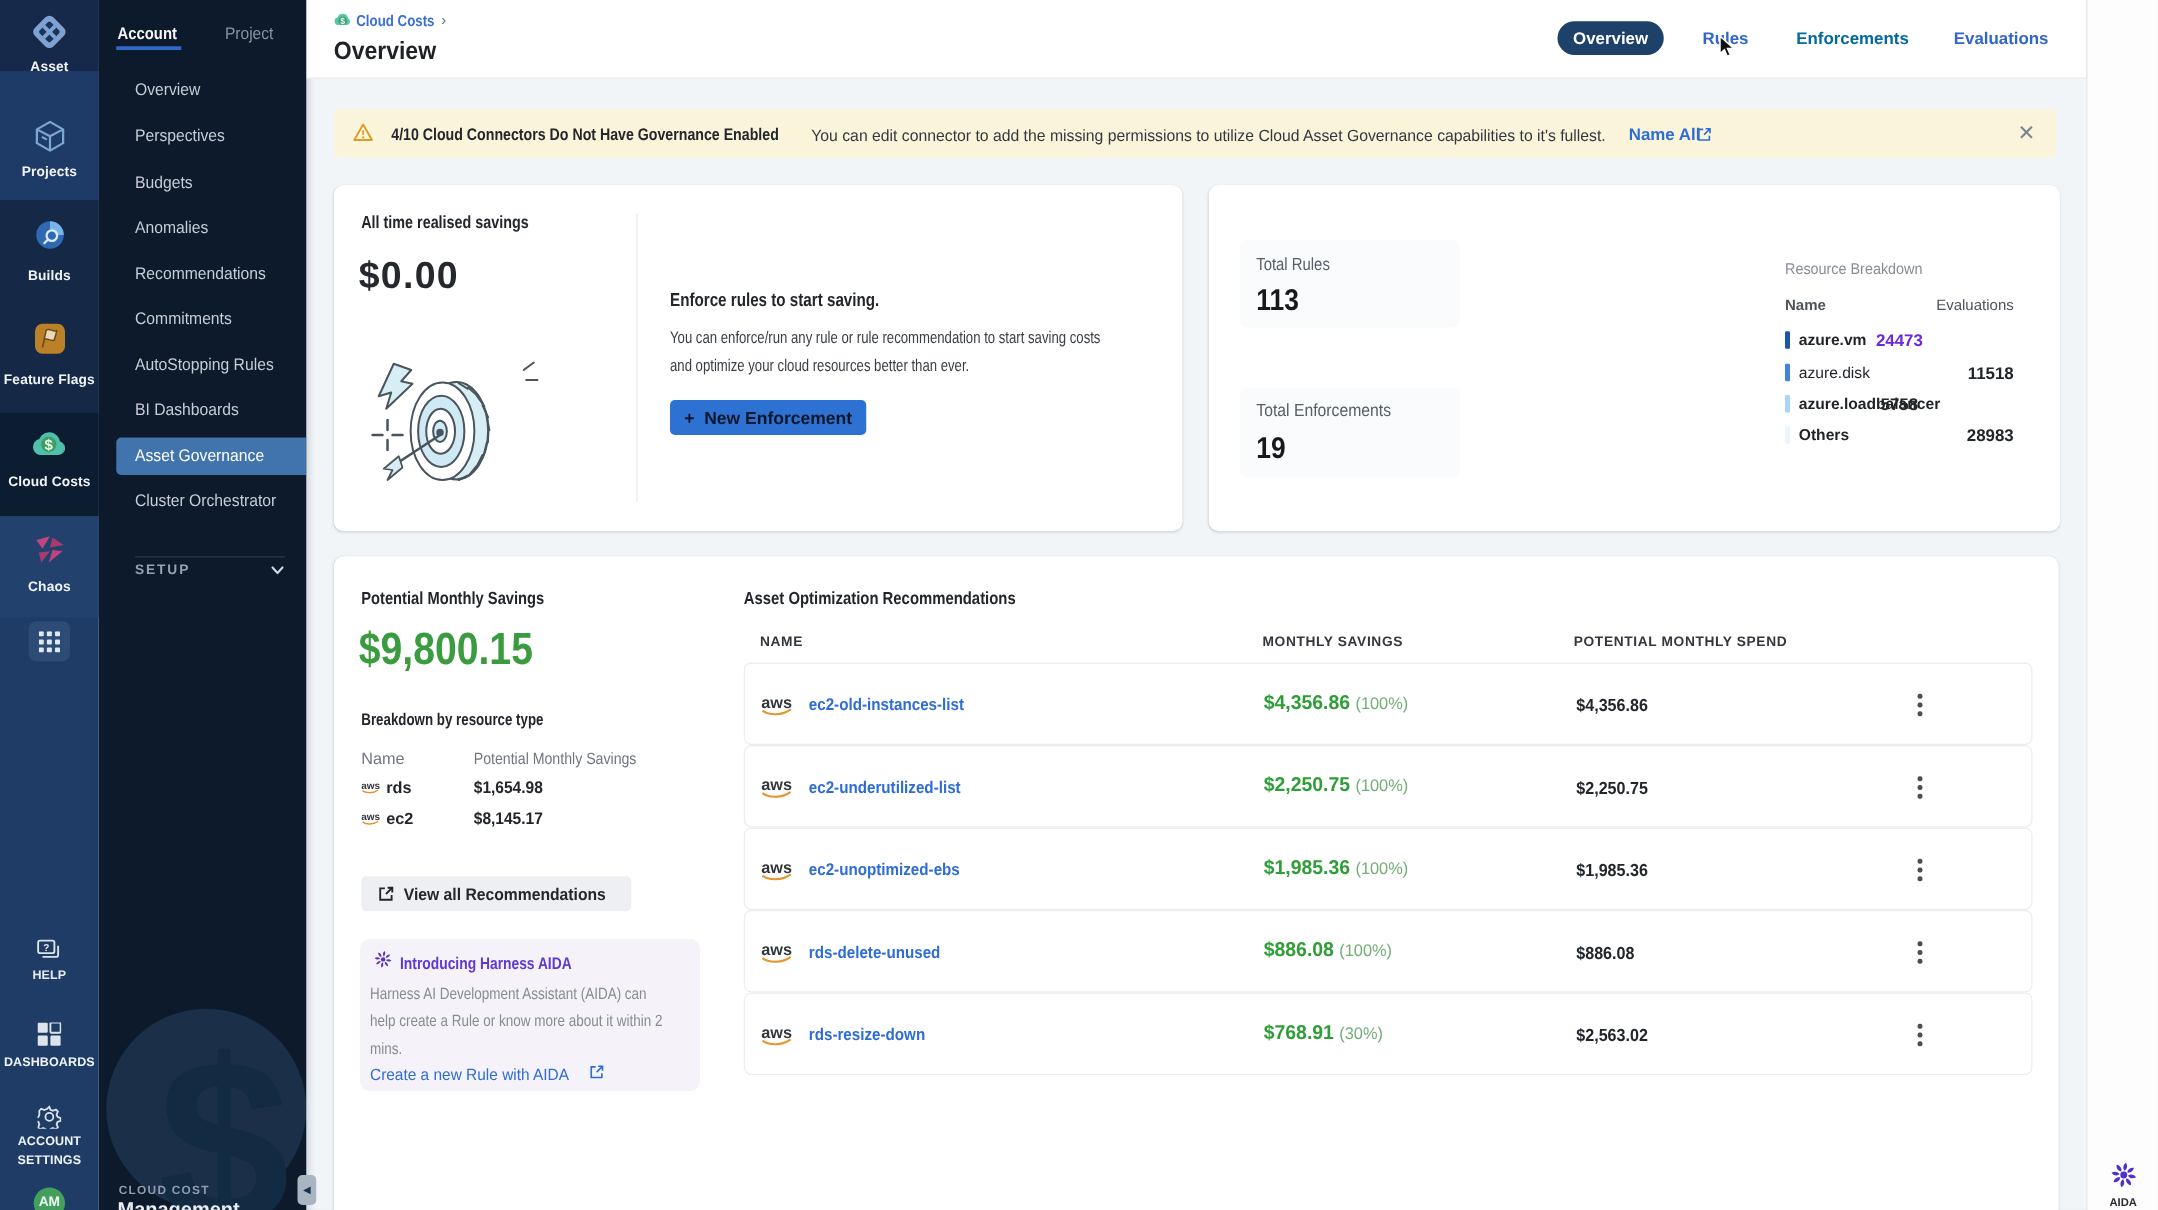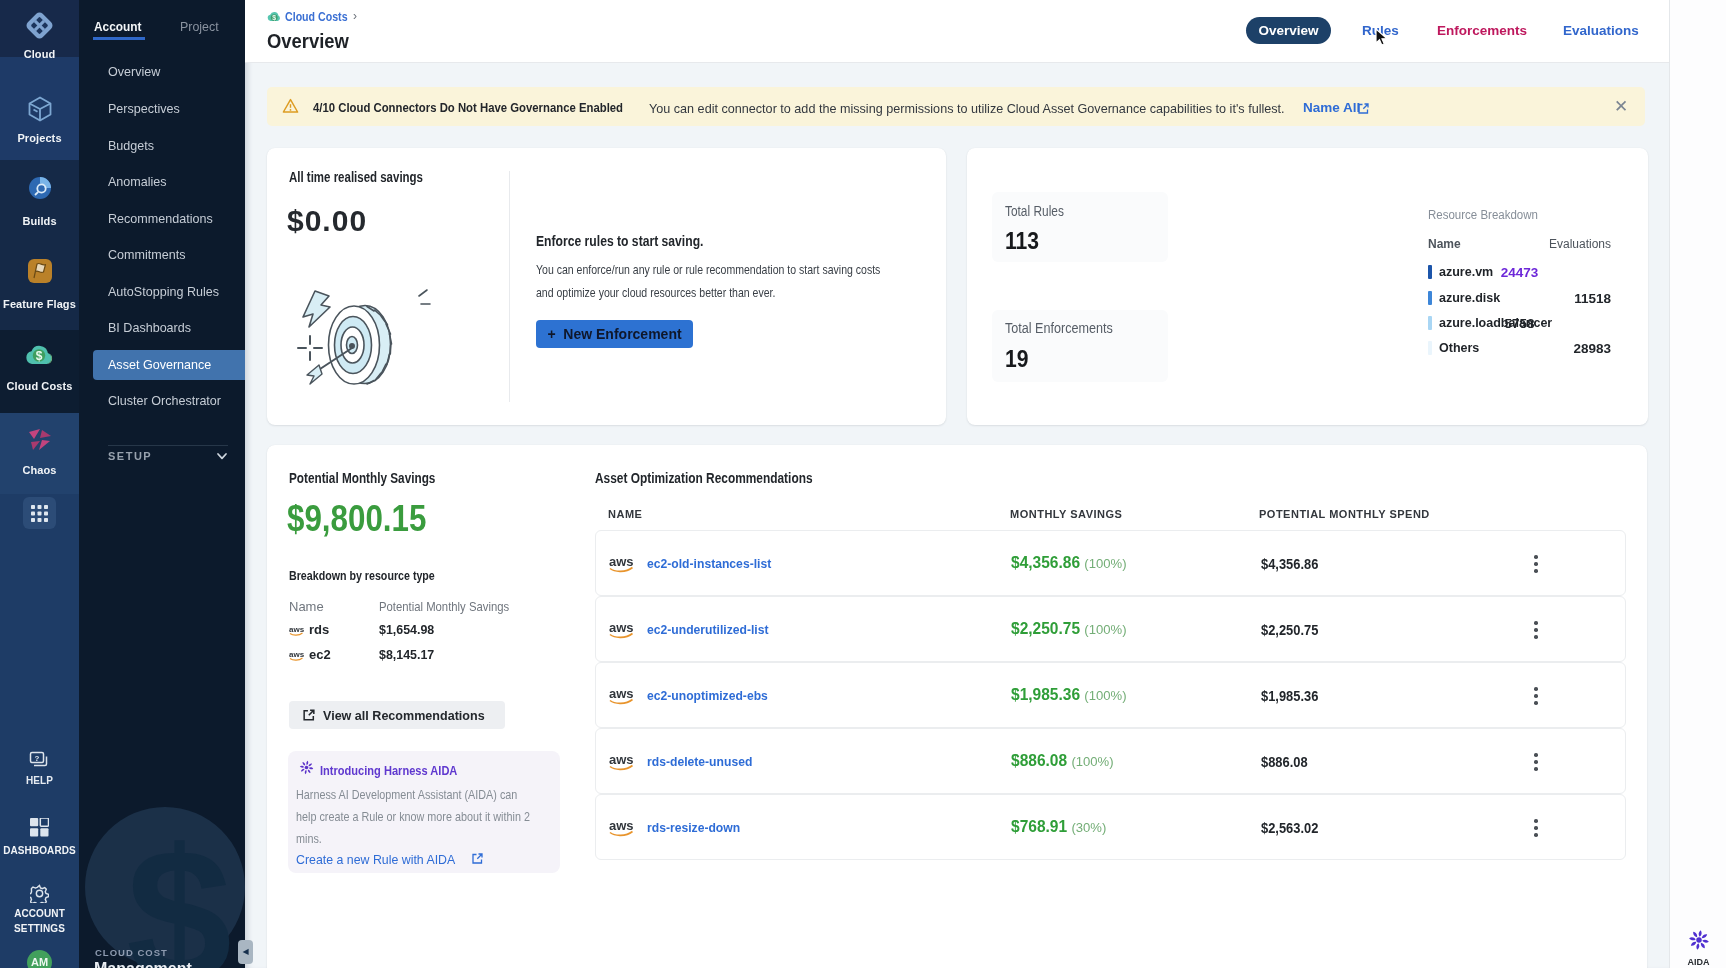--- a/index.html
+++ b/index.html
@@ -50,7 +50,7 @@
 
     <div class="abs" style="left:1001px;top:17px;width:85px;height:27px;border-radius:14px;background:#1d4168;color:#fff;font-size:13.5px;font-weight:700;text-align:center;line-height:27px;">Overview</div>
     <div class="abs" style="left:1117px;top:23px;font-size:13.5px;font-weight:700;color:#3166cc;">Rules</div>
-    <div class="abs" style="left:1192px;top:23px;font-size:13.5px;font-weight:700;color:#be185d;">Enforcements</div>
+    <div class="abs" style="left:1192px;top:23px;font-size:13.5px;font-weight:700;color:#0369a1;">Enforcements</div>
     <div class="abs" style="left:1318px;top:23px;font-size:13.5px;font-weight:700;color:#3166cc;">Evaluations</div>
 
     <div class="abs" style="left:1130px;top:28px;">

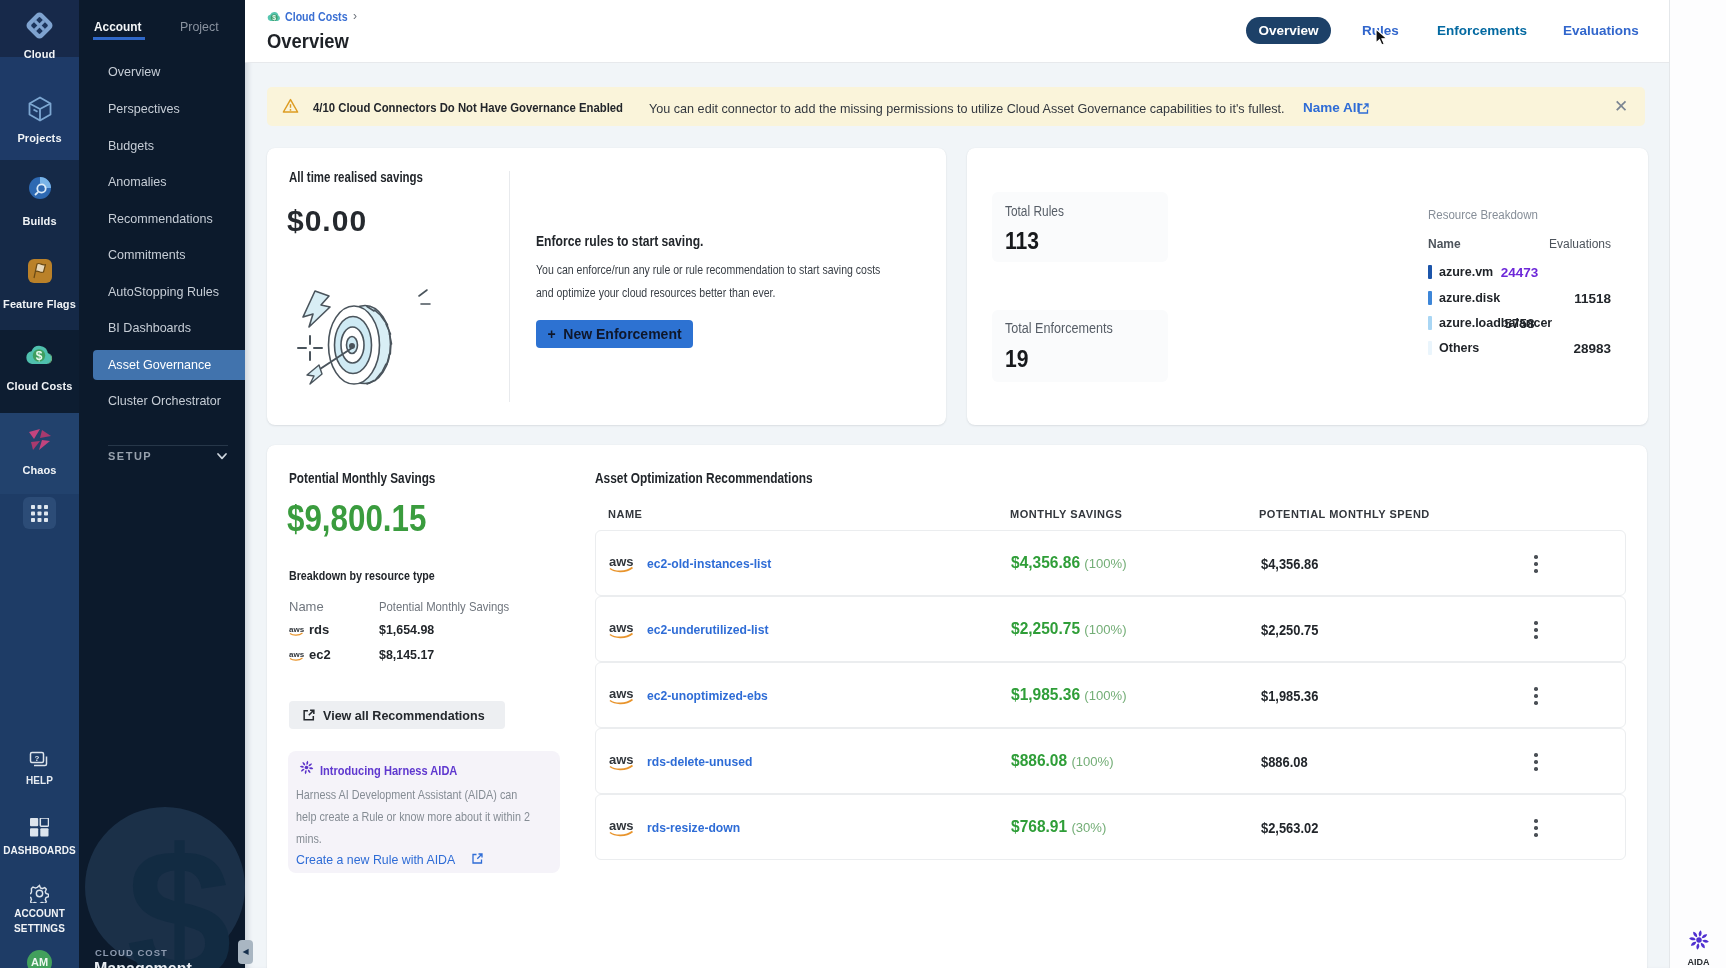--- a/index.html
+++ b/index.html
@@ -312,7 +312,7 @@
           </g>
       </svg>
     </div>
-    <div class="mod" style="top:44px;"><span class="lbl">Cloud</span></div>
+    <div class="mod" style="top:44px;"><span class="lbl">Asset</span></div>
 
     <div class="abs" style="left:28px;top:96px;">
       <svg width="24" height="26" viewBox="0 0 24 26">

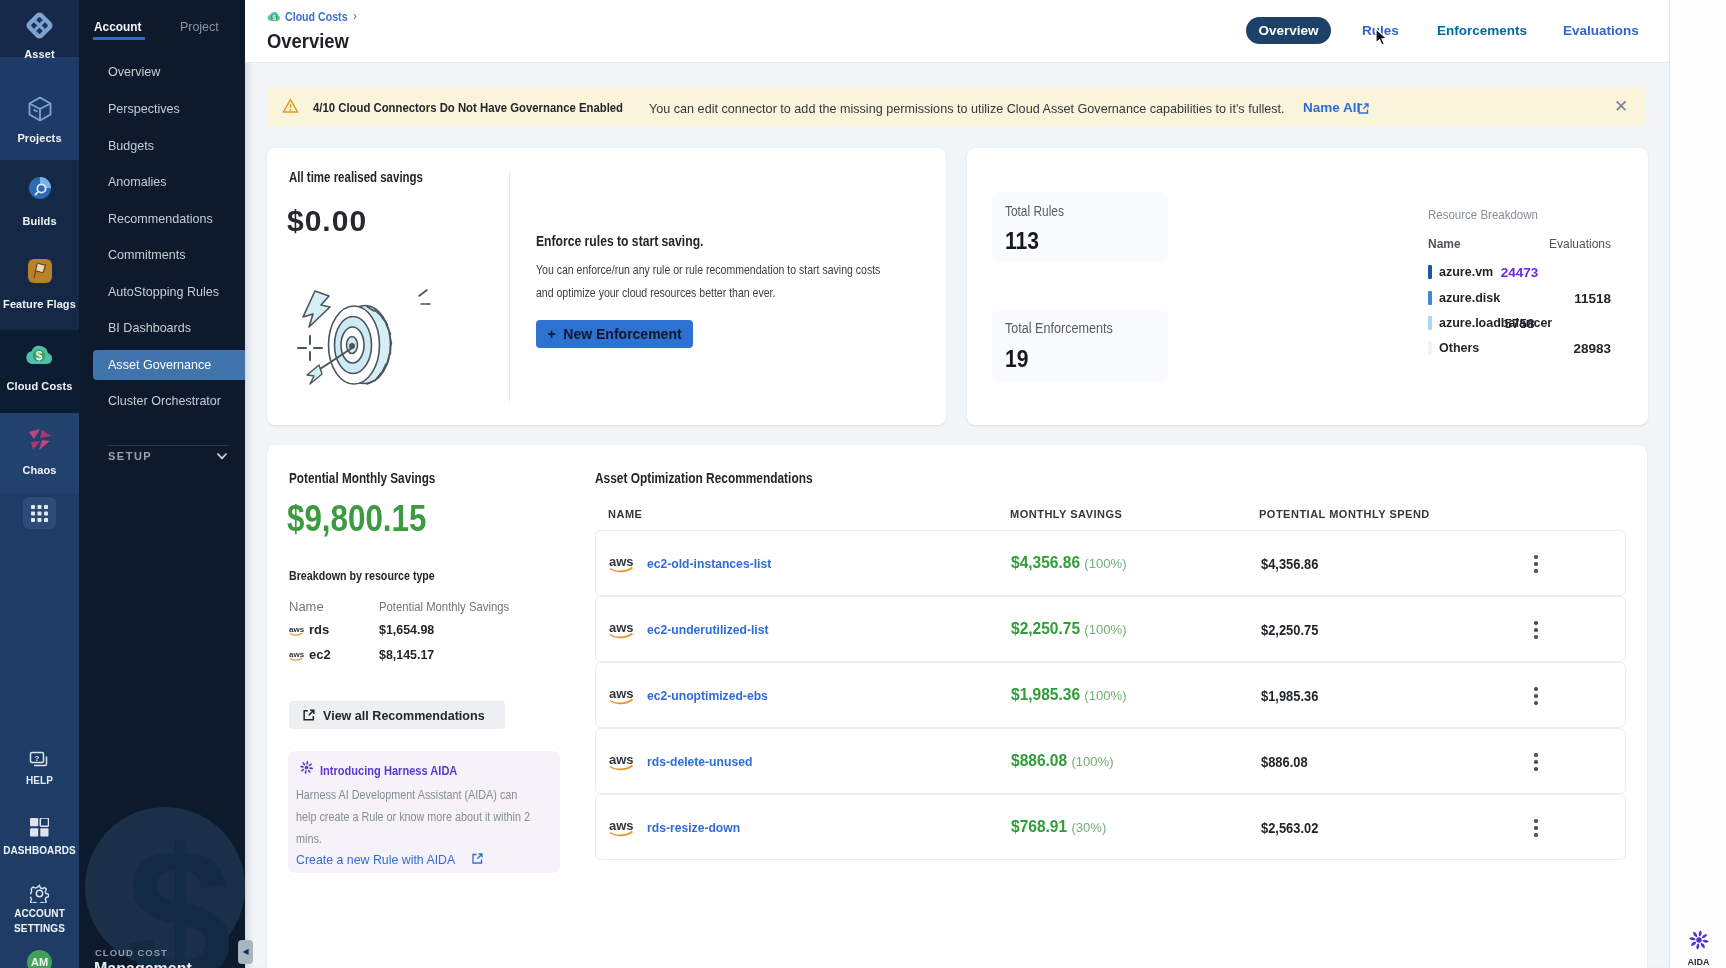--- a/index.html
+++ b/index.html
@@ -130,7 +130,7 @@
     <div class="abs" style="left:1194px;top:265px;font-size:12.5px;font-weight:700;color:#1f2328;">azure.vm</div>
     <div class="abs" style="left:1183px;top:265px;width:183px;text-align:center;font-size:13.5px;font-weight:700;color:#6d28d9;">24473</div>
     <div class="abs" style="left:1183px;top:291px;width:4px;height:14px;background:#3d86d8;border-radius:1px;"></div>
-    <div class="abs" style="left:1194px;top:291px;font-size:12.5px;font-weight:700;color:#1f2328;">azure.disk</div>
+    <div class="abs" style="left:1194px;top:291px;font-size:12.5px;font-weight:400;color:#1f2328;">azure.disk</div>
     <div class="abs" style="left:1183px;top:291px;width:183px;text-align:right;font-size:13.5px;font-weight:700;color:#22262b;">11518</div>
     <div class="abs" style="left:1183px;top:316px;width:4px;height:14px;background:#a9d6f4;border-radius:1px;"></div>
     <div class="abs" style="left:1194px;top:316px;font-size:12.5px;font-weight:700;color:#1f2328;">azure.loadbalancer</div>

